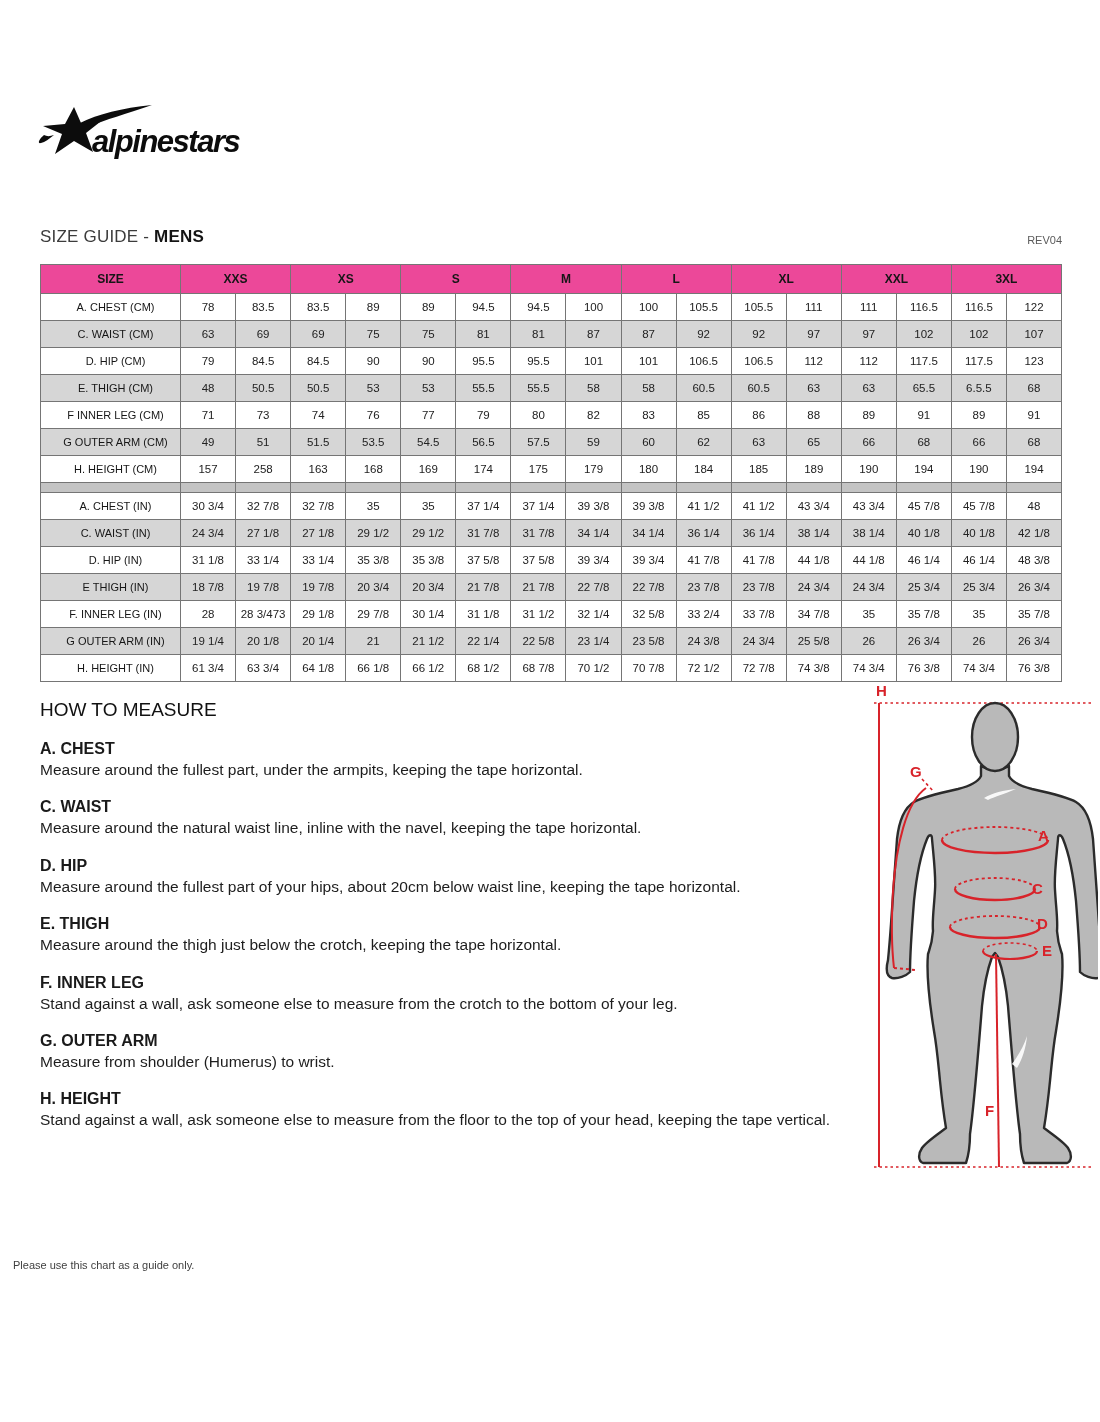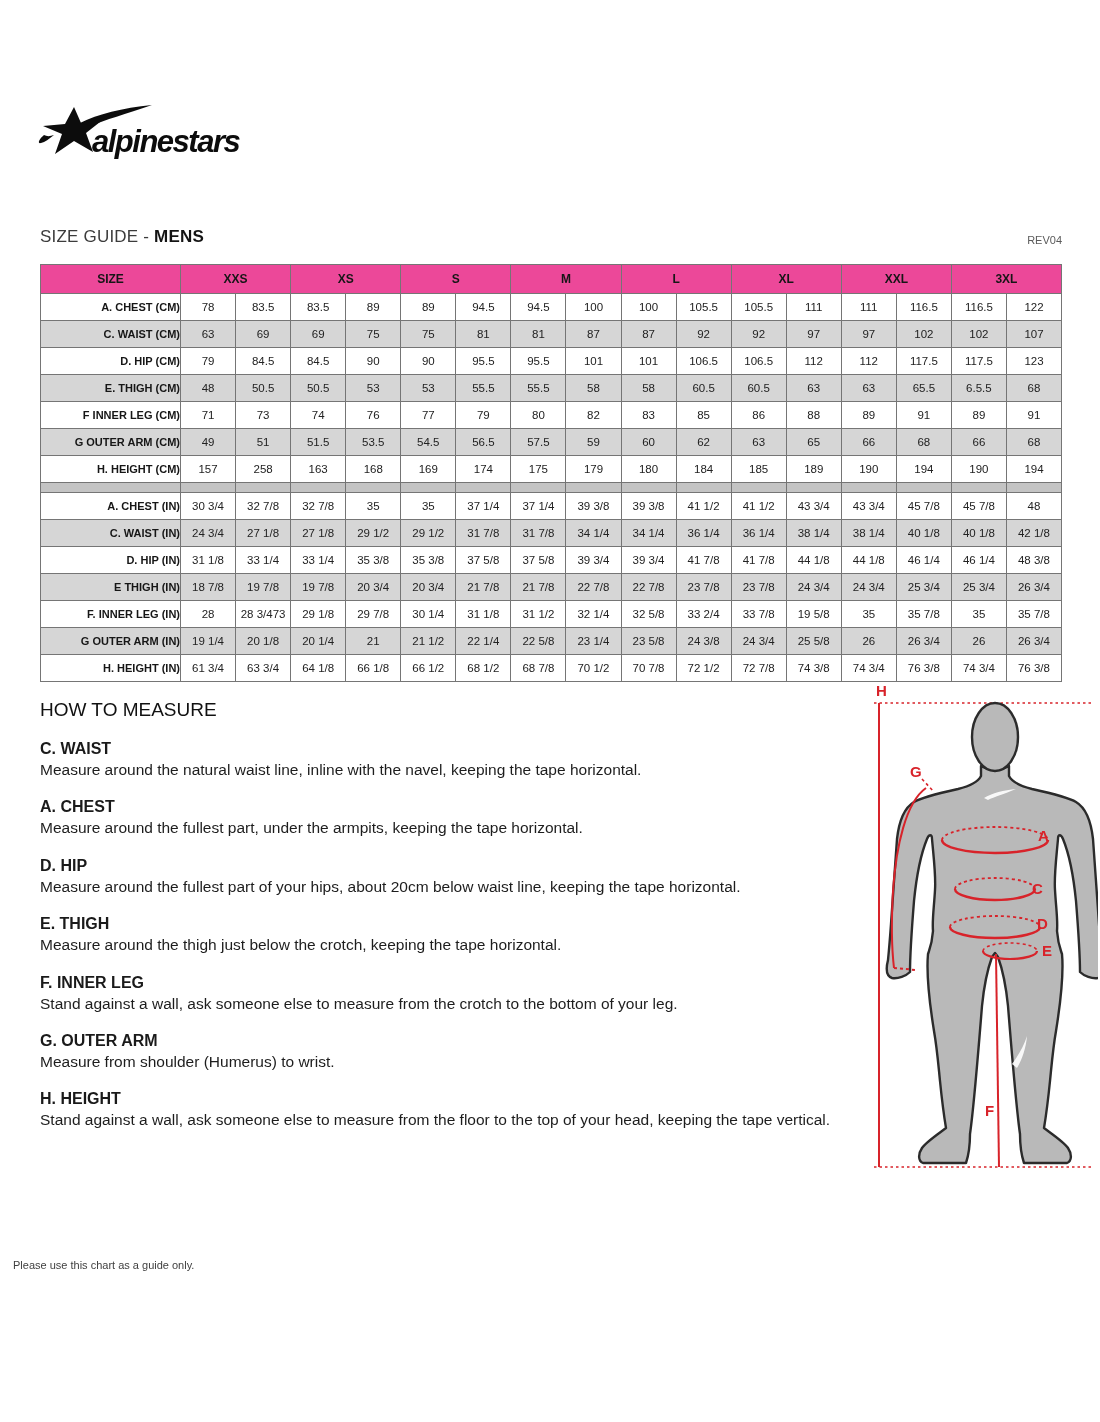--- a/index.html
+++ b/index.html
@@ -20,7 +20,7 @@
     overflow:hidden;white-space:nowrap;color:#222;
   }
   .size-table thead th{background:#ec4899;font-weight:bold;font-size:12px;height:28px;color:#161616;}
-  .size-table .row-label{text-align:right;padding-left:10px;font-weight:bold;font-size:11px;color:#161616;}
+  .size-table .row-label{text-align:center;padding-left:10px;font-weight:normal;font-size:11px;color:#161616;}
   .size-table tr.even{background:#ffffff;}
   .size-table tr.odd{background:#d6d6d6;}
   .size-table tr.sep td{height:9px;background:#c4c4c4;}

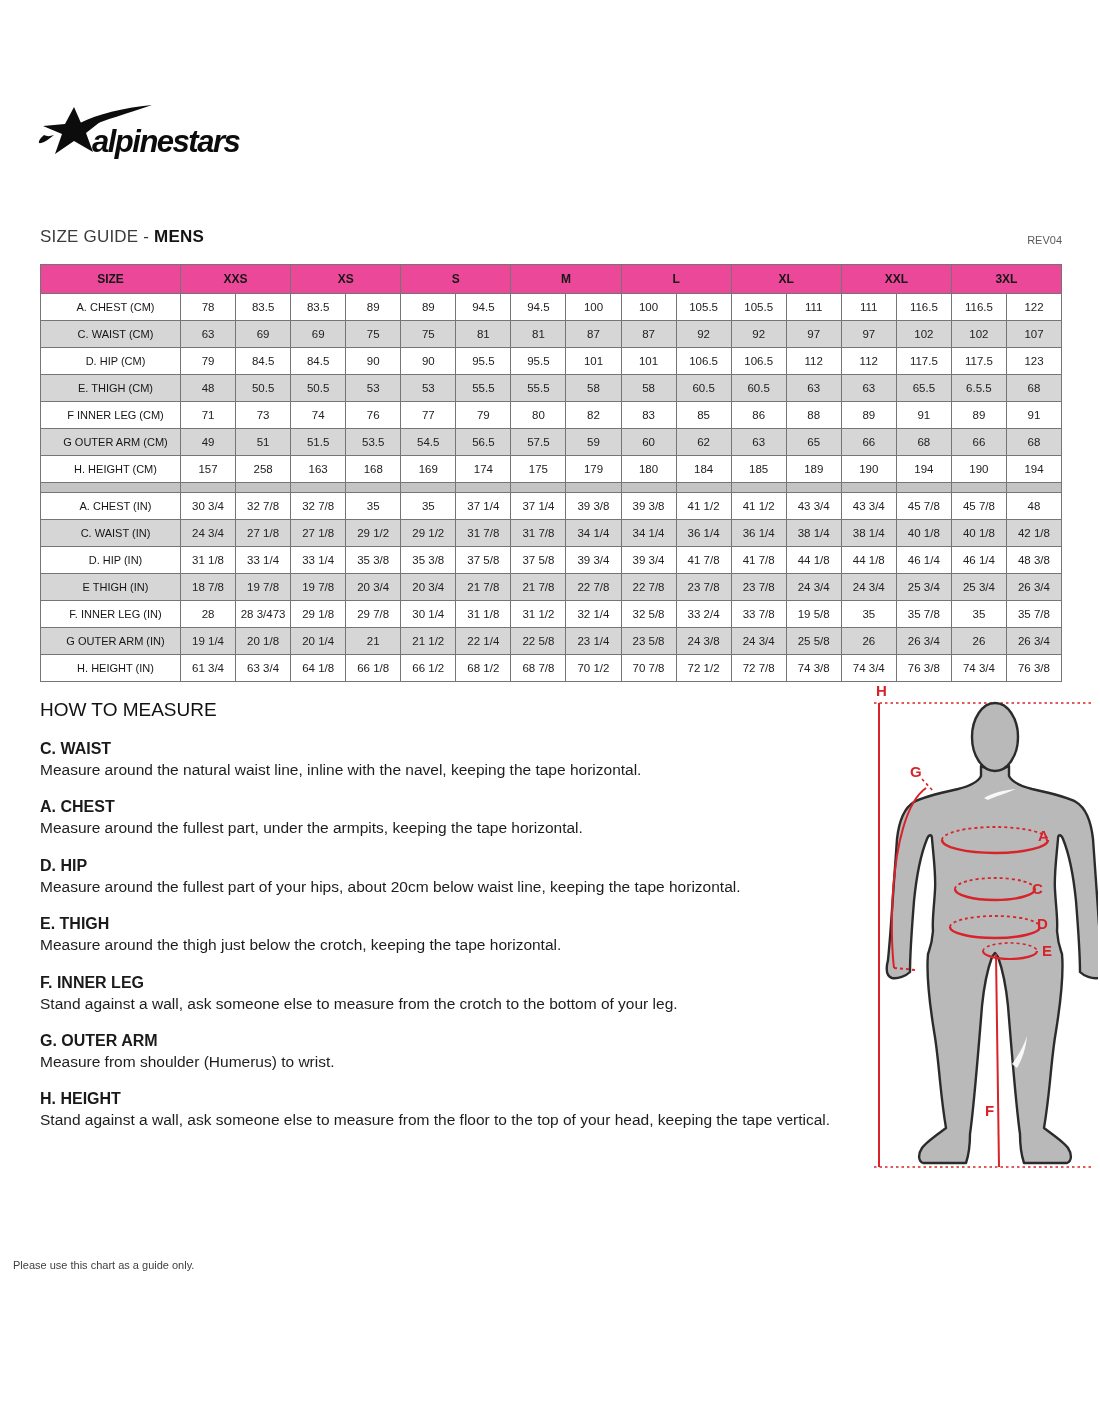--- a/index.html
+++ b/index.html
@@ -328,7 +328,7 @@
         <td>32 5/8</td>
         <td>33 2/4</td>
         <td>33 7/8</td>
-        <td>19 5/8</td>
+        <td>34 7/8</td>
         <td>35</td>
         <td>35 7/8</td>
         <td>35</td>

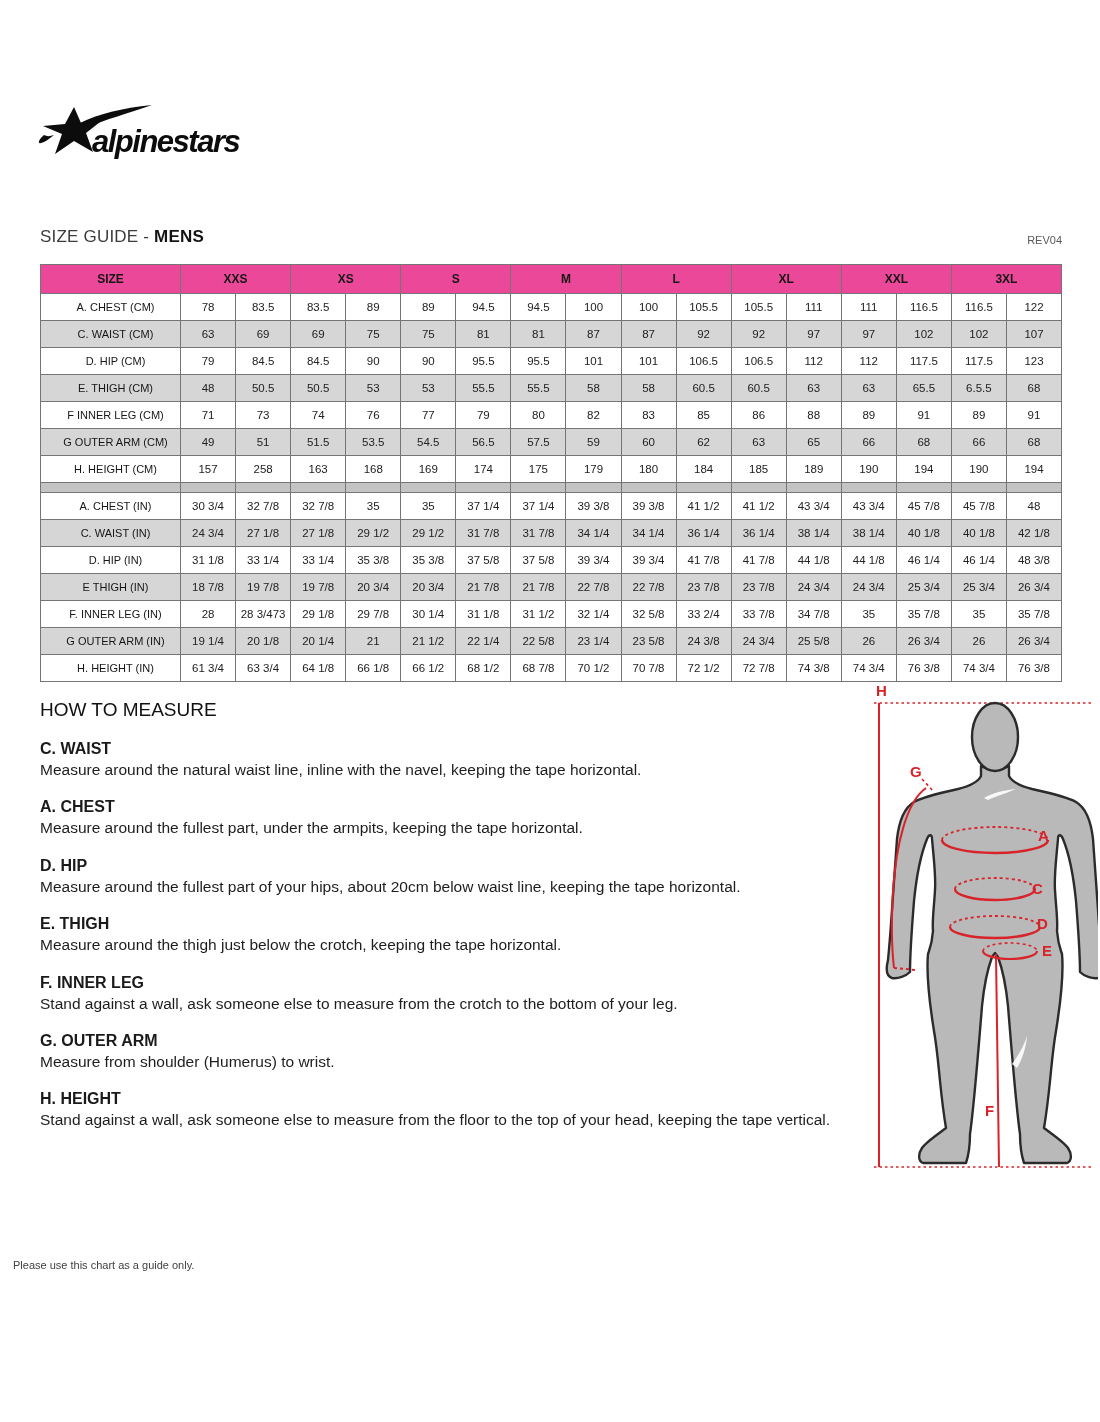--- a/index.html
+++ b/index.html
@@ -378,12 +378,12 @@
 <div class="hm-heading">HOW TO MEASURE</div>
 <div class="hm-list">
   <div class="hm-item">
+    <p class="hm-title">A. CHEST</p>
+    <p class="hm-desc">Measure around the fullest part, under the armpits, keeping the tape horizontal.</p>
+  </div>
+  <div class="hm-item">
     <p class="hm-title">C. WAIST</p>
     <p class="hm-desc">Measure around the natural waist line, inline with the navel, keeping the tape horizontal.</p>
-  </div>
-  <div class="hm-item">
-    <p class="hm-title">A. CHEST</p>
-    <p class="hm-desc">Measure around the fullest part, under the armpits, keeping the tape horizontal.</p>
   </div>
   <div class="hm-item">
     <p class="hm-title">D. HIP</p>

